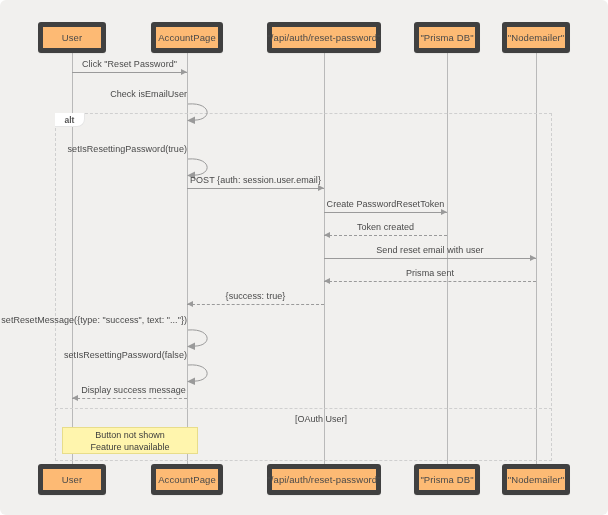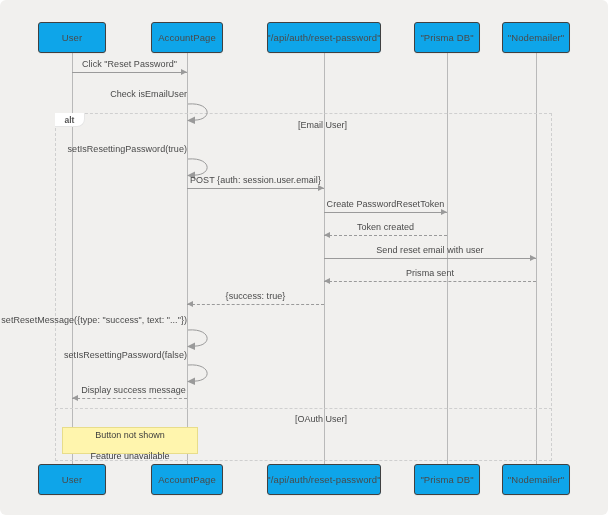--- a/index.html
+++ b/index.html
@@ -26,8 +26,8 @@
   }
   .actor-box {
     position: absolute;
-    background: #0ea5e9;
-    border: 1px solid #404040;
+    background: #fdba74;
+    border: 5px solid #404040;
     border-radius: 3px;
     box-shadow: 0 1px 1px rgba(0,0,0,0.05);
     display: flex;

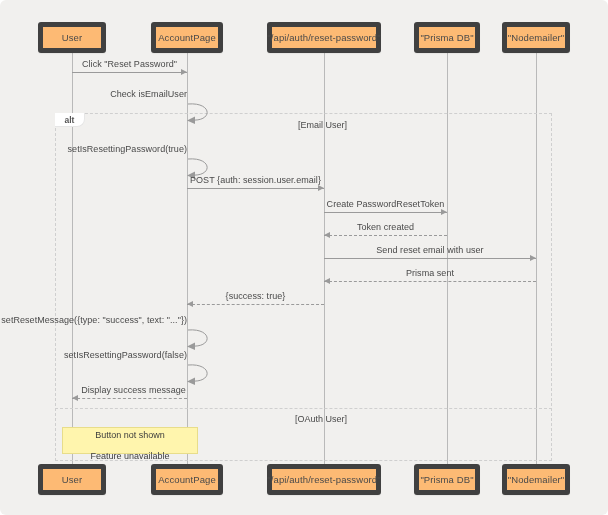--- a/index.html
+++ b/index.html
@@ -135,7 +135,6 @@
     <div class="alt-frame" style="left: 55px; top: 113px; width: 497px; height: 348px;"></div>
     <div class="alt-divider" style="left: 55px; top: 408px; width: 497px;"></div>
     <div class="alt-tag" style="left: 55px; top: 113px; width: 30px; height: 14px;">alt</div>
-    <div class="alt-cond" style="left: 55px; top: 120px; width: 292px;">[Email User]</div>
     <div class="alt-cond" style="left: 55px; top: 414px; width: 292px;">[OAuth User]</div>
     <div class="actor-box" style="left: 38px; top: 22px; width: 68px; height: 31px;">
       <span class="actor-label">User</span>

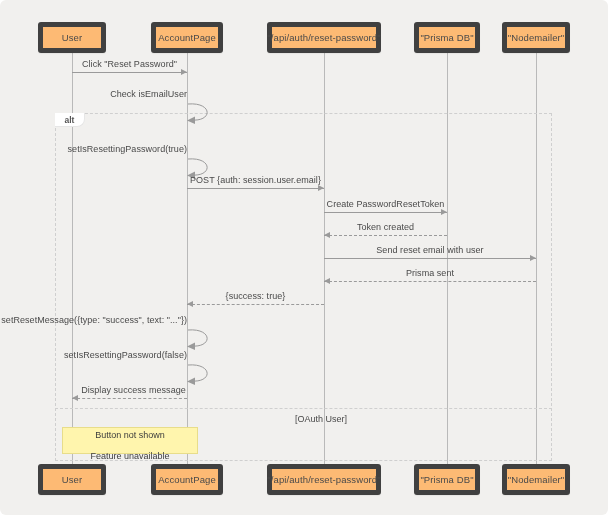--- a/index.html
+++ b/index.html
@@ -120,7 +120,6 @@
     color: #3d3d3d;
     line-height: 12px;
     white-space: nowrap;
-    margin-top: 9px;
   }
 </style>
 </head>

